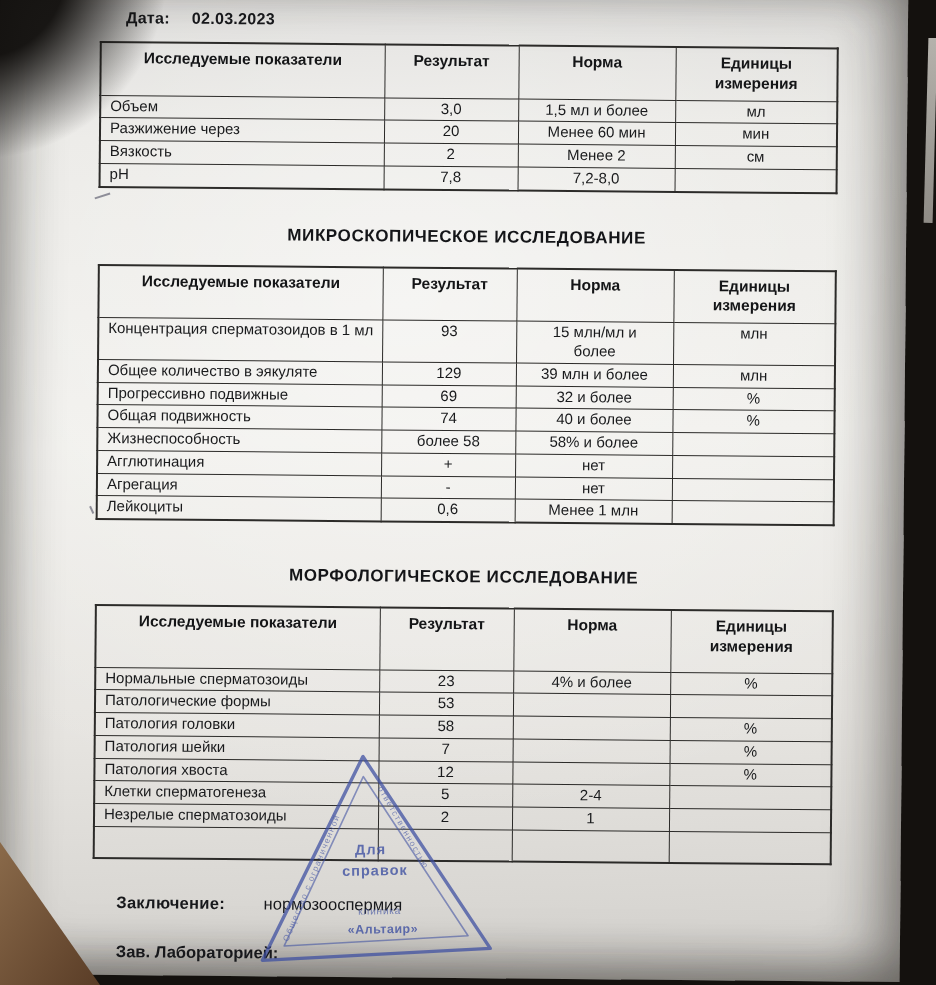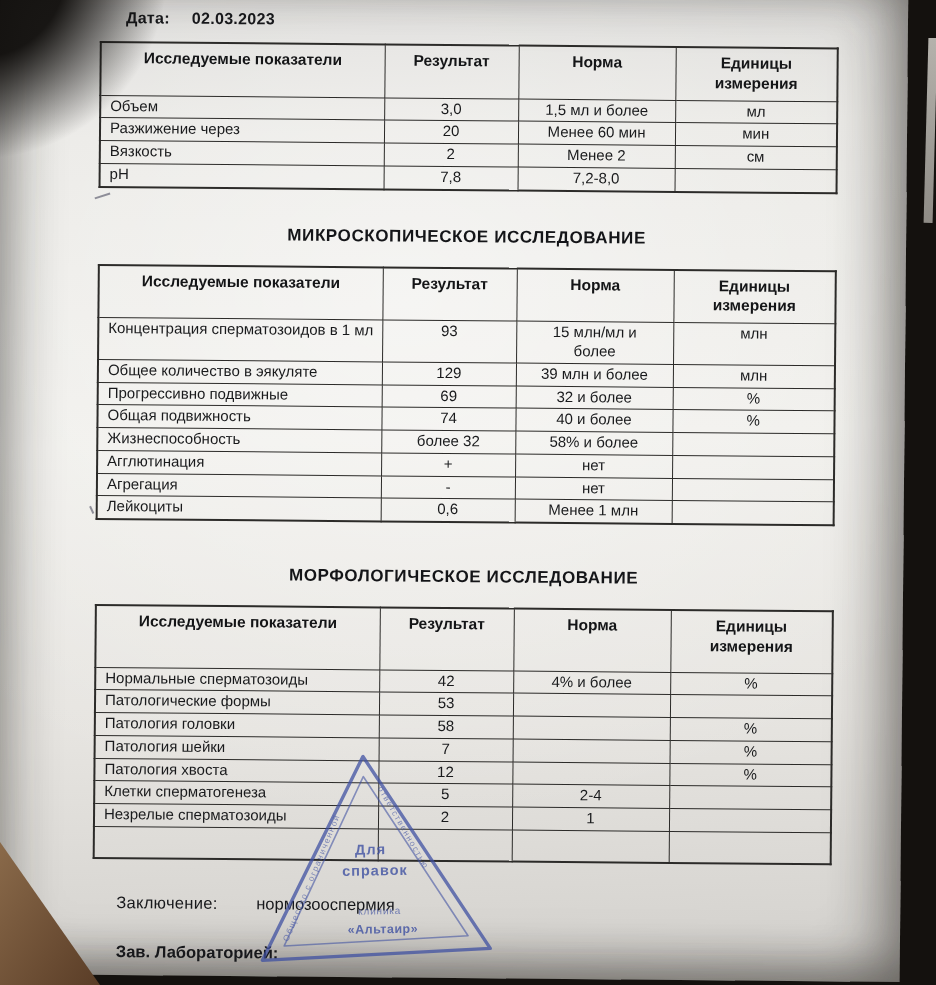--- a/index.html
+++ b/index.html
@@ -170,7 +170,7 @@
             </tr>
             <tr>
               <td>Жизнеспособность</td>
-              <td>более 32</td>
+              <td>более 58</td>
               <td>58% и более</td>
               <td></td>
             </tr>

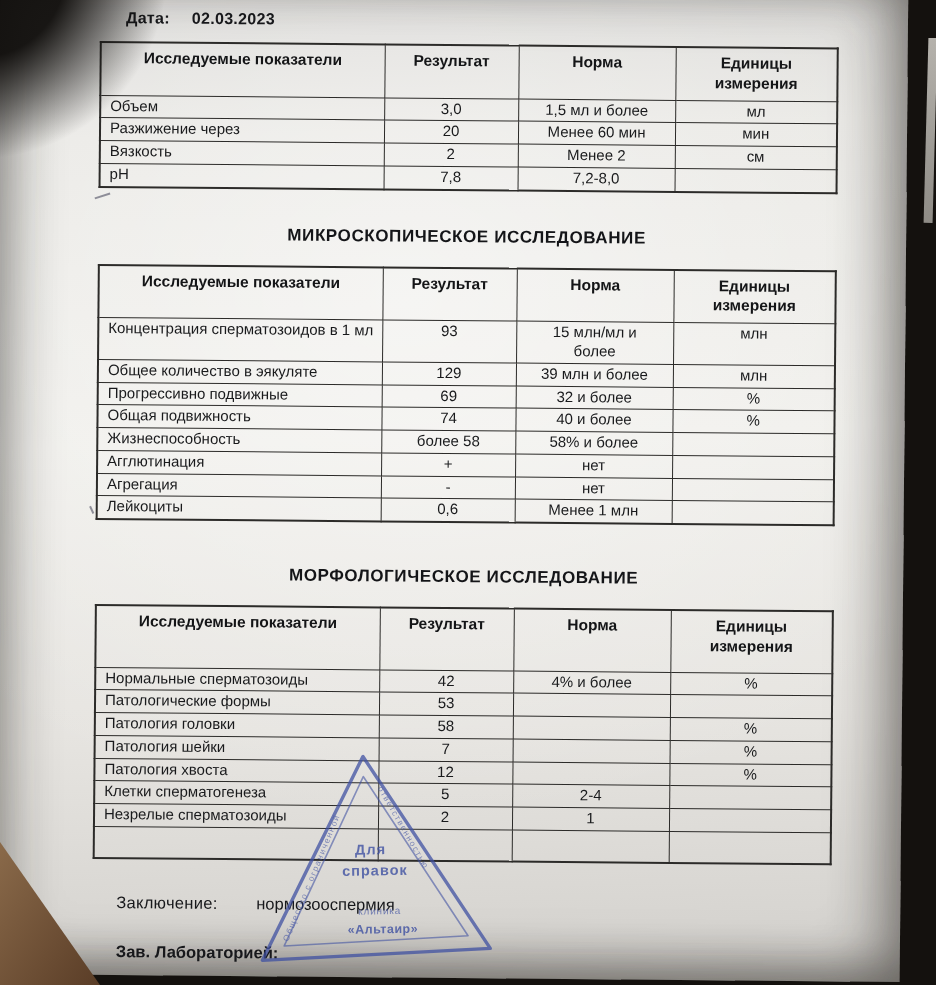--- a/index.html
+++ b/index.html
@@ -215,7 +215,7 @@
           <tbody>
             <tr>
               <td>Нормальные сперматозоиды</td>
-              <td>42</td>
+              <td>23</td>
               <td>4% и более</td>
               <td>%</td>
             </tr>

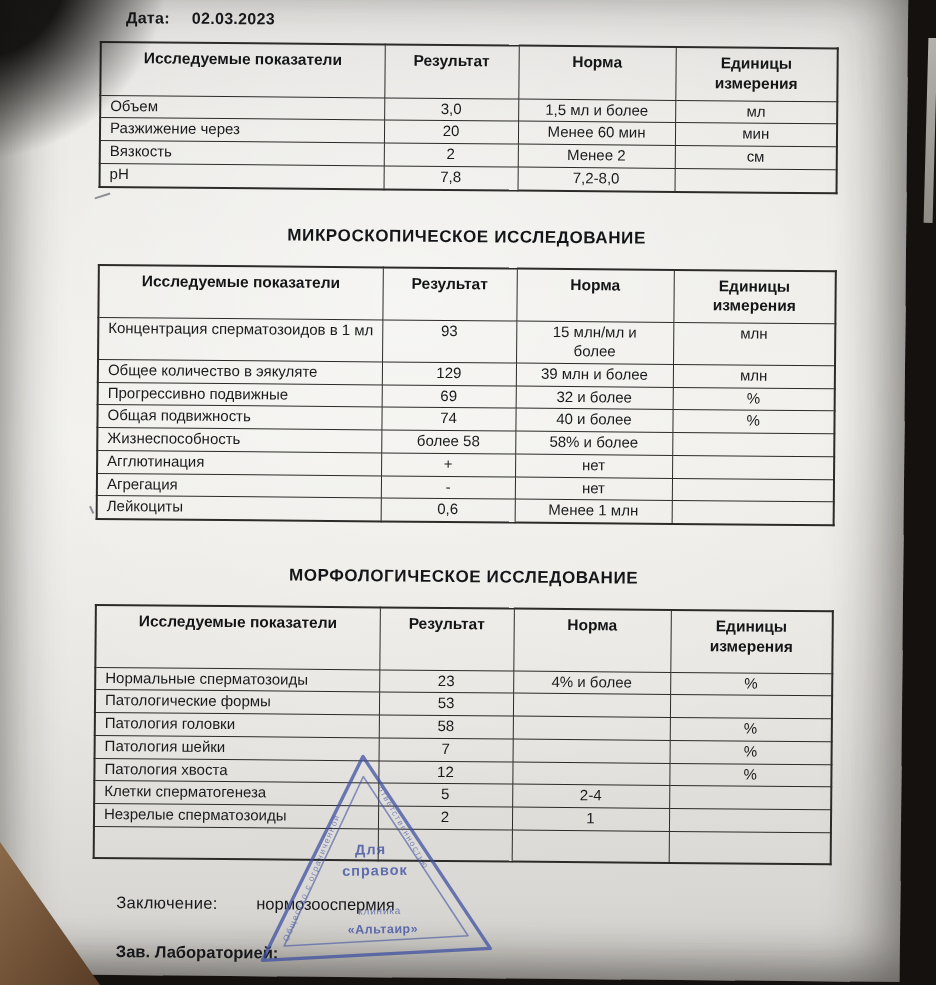--- a/index.html
+++ b/index.html
@@ -48,7 +48,7 @@
   #table-2{margin-top:20px}
 
   .conclusion-line{margin-top:34px;margin-left:42px;font-size:16.5px;color:#17181b}
-  .conclusion-line .label{font-weight:normal;letter-spacing:.3px}
+  .conclusion-line .label{font-weight:bold;letter-spacing:.3px}
   .conclusion-line .value{margin-left:34px}
   .signature-line{margin-top:30px;margin-left:42px;font-size:16.5px;font-weight:bold;color:#17181b}
 

